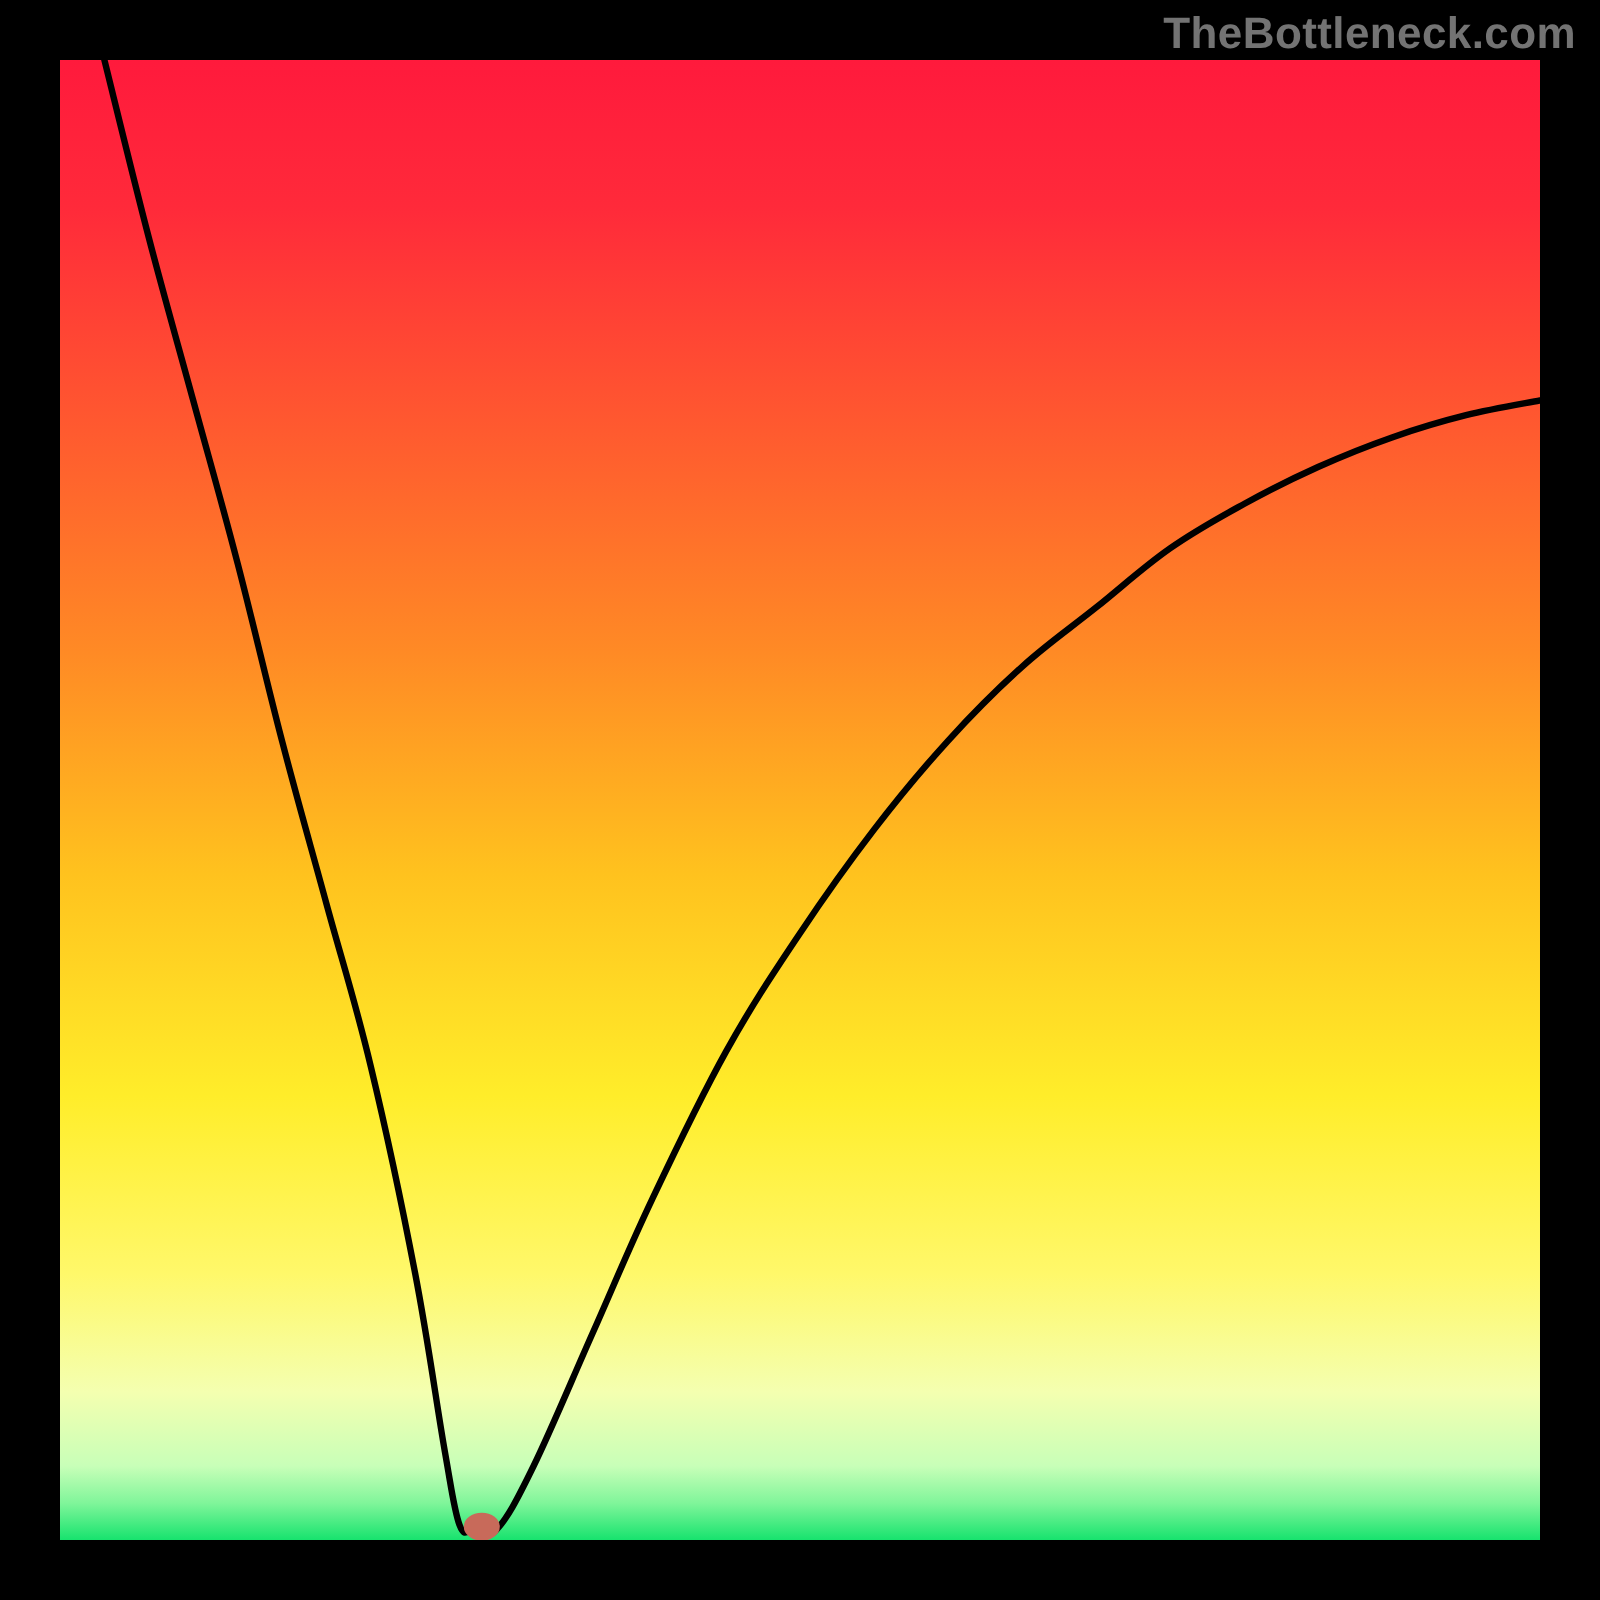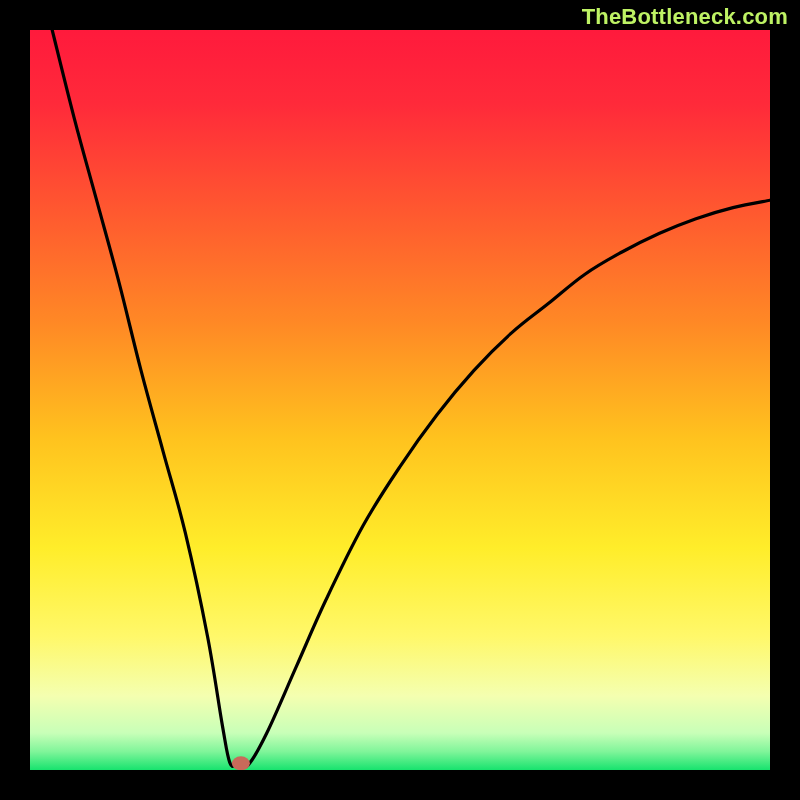--- a/index.html
+++ b/index.html
@@ -36,7 +36,7 @@
     right: 12px;
     font-size: 22px;
     font-weight: 600;
-    color: #bef264;
+    color: #737373;
     letter-spacing: 0.2px;
     user-select: none;
   }

